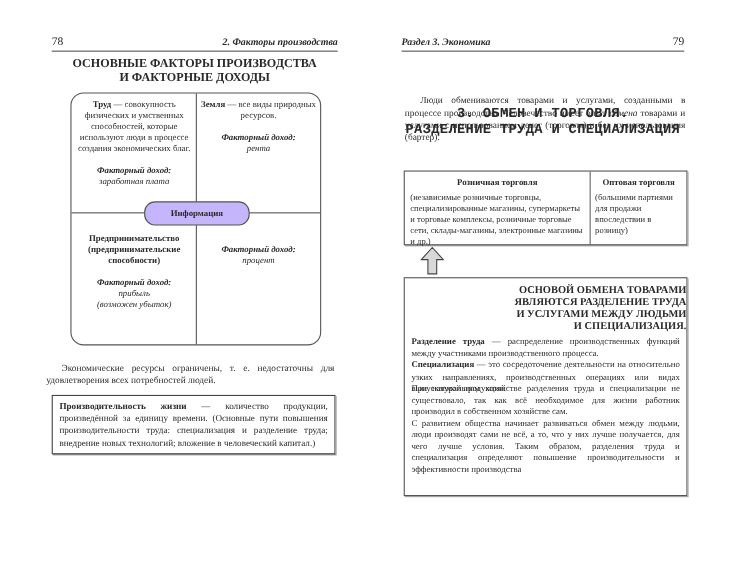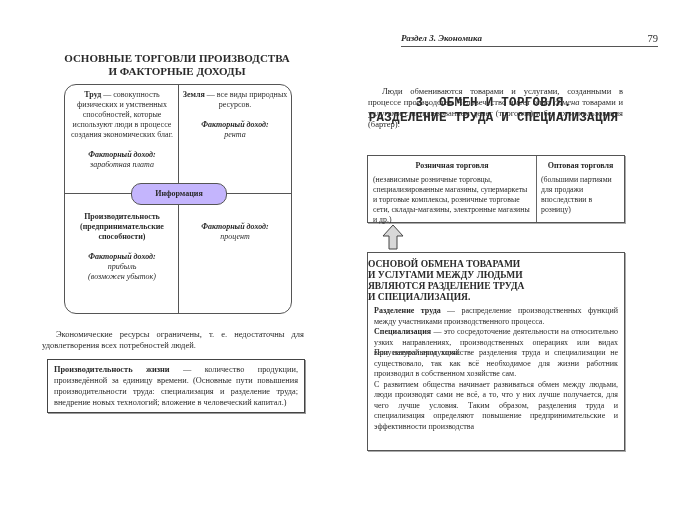--- a/index.html
+++ b/index.html
@@ -67,6 +67,10 @@
 <body>
 
 <div class="page left">
+  <div class="runhead">
+    <span class="rh-num">78</span>
+    <span class="rh-sec">2. Факторы производства</span>
+  </div>
   <div class="title l-title">
     <div>ОСНОВНЫЕ ТОРГОВЛИ ПРОИЗВОДСТВА</div>
     <div>И ФАКТОРНЫЕ ДОХОДЫ</div>

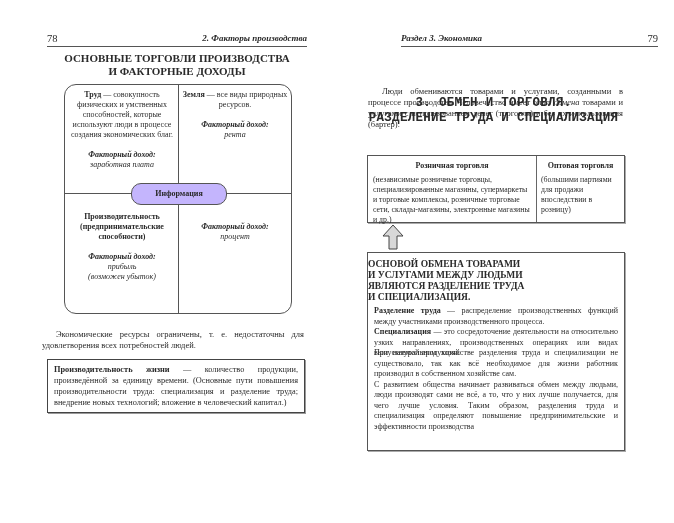--- a/index.html
+++ b/index.html
@@ -12,7 +12,7 @@
   .right { left:337px; width:337px; }
   .runhead { position:absolute; top:33px; font-size:10px; height:13px; border-bottom:1px solid #555; }
   .left .runhead { left:47px; width:260px; }
-  .right .runhead { left:28px; width:257px;margin-left:36px; }
+  .right .runhead { left:28px; width:257px; }
   .rh-num { position:absolute; top:0; font-size:10.5px; }
   .rh-sec { position:absolute; top:0; font-style:italic; font-weight:bold; font-size:9px; }
   .left .rh-num { left:0; }

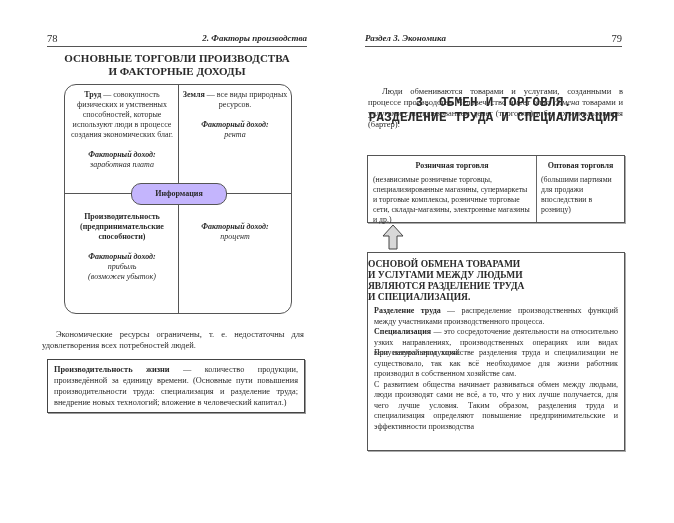--- a/index.html
+++ b/index.html
@@ -72,7 +72,7 @@
     <span class="rh-sec">2. Факторы производства</span>
   </div>
   <div class="title l-title">
-    <div>ОСНОВНЫЕ ТОРГОВЛИ ПРОИЗВОДСТВА</div>
+    <div>ОСНОВНЫЕ ФАКТОРЫ ПРОИЗВОДСТВА</div>
     <div>И ФАКТОРНЫЕ ДОХОДЫ</div>
   </div>
 

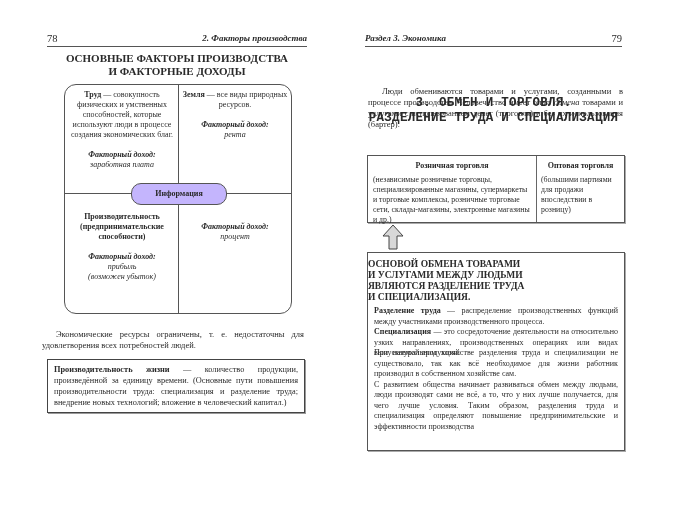--- a/index.html
+++ b/index.html
@@ -95,7 +95,7 @@
     </div>
 
     <div class="cell c-bl">
-      <div><b>Производительность (предпринимательские способности)</b></div>
+      <div><b>Предпринимательство (предпринимательские способности)</b></div>
       <div class="gap"></div>
       <div class="bi">Факторный доход:</div>
       <div class="ital">прибыль</div>

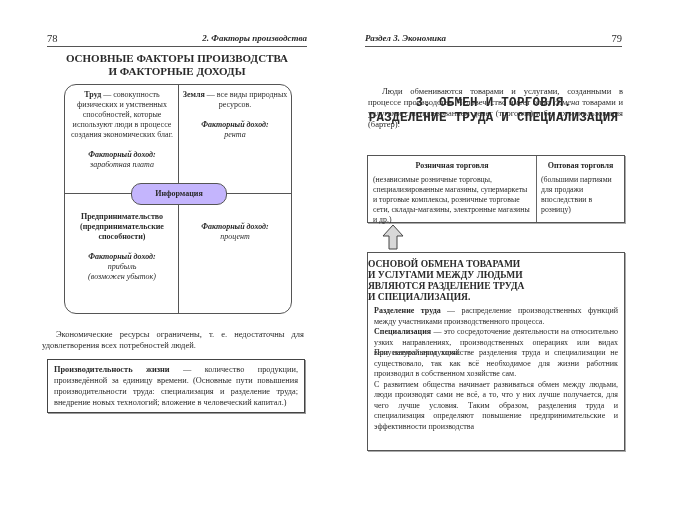--- a/index.html
+++ b/index.html
@@ -58,7 +58,7 @@
   .arrow { position:absolute; left:45px; top:224px; width:22px; height:26px; }
 
   .mainbox { position:absolute; left:30px; top:252px; width:256px; height:197px; border:1px solid #555; box-shadow:1px 1px 0 #aaa; }
-  .mb-head { position:absolute; left:0; width:256px; top:6px; text-align:left; font-weight:bold; font-size:9.5px; line-height:11px; }
+  .mb-head { position:absolute; left:0; width:256px; top:6px; text-align:right; font-weight:bold; font-size:9.5px; line-height:11px; }
   .mb-text { position:absolute; left:6px; width:244px; font-size:8px; line-height:10.5px; text-align:justify; }
   .mb-t1 { top:53px; }
   .mb-t2 { top:95px; }

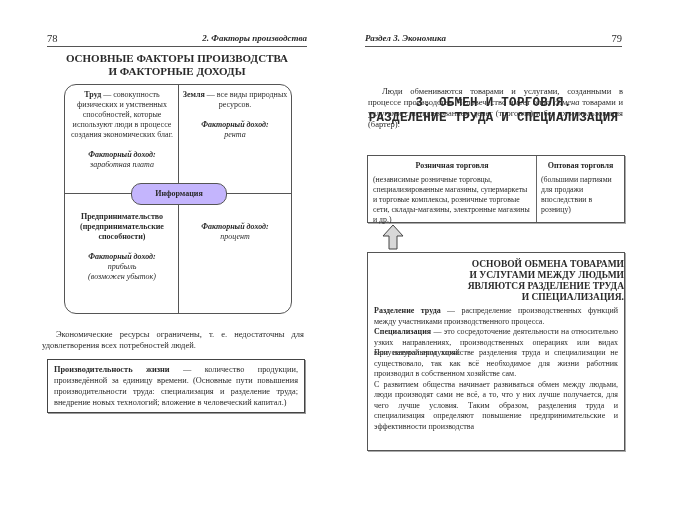--- a/index.html
+++ b/index.html
@@ -146,8 +146,8 @@
   <div class="mainbox">
     <div class="mb-head">
       <div>ОСНОВОЙ ОБМЕНА ТОВАРАМИ</div>
+      <div>ЯВЛЯЮТСЯ РАЗДЕЛЕНИЕ ТРУДА</div>
       <div>И УСЛУГАМИ МЕЖДУ ЛЮДЬМИ</div>
-      <div>ЯВЛЯЮТСЯ РАЗДЕЛЕНИЕ ТРУДА</div>
       <div>И СПЕЦИАЛИЗАЦИЯ.</div>
     </div>
     <div class="mb-text mb-t1">

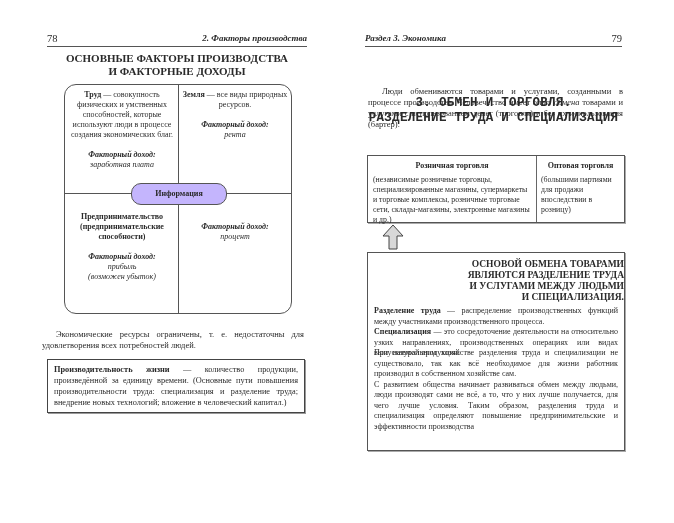--- a/index.html
+++ b/index.html
@@ -156,7 +156,7 @@
     </div>
     <div class="mb-text mb-t2">
       <div>При натуральном хозяйстве разделения труда и специализации не существовало, так как всё необходимое для жизни работник производил в собственном хозяйстве сам.</div>
-      <div>С развитием общества начинает развиваться обмен между людьми, люди производят сами не всё, а то, что у них лучше получается, для чего лучше условия. Таким образом, разделения труда и специализация определяют повышение предпринимательские и эффективности производства</div>
+      <div>С развитием общества начинает развиваться обмен между людьми, люди производят сами не всё, а то, что у них лучше получается, для чего лучше условия. Таким образом, разделения труда и специализация определяют повышение производительности и эффективности производства</div>
     </div>
   </div>
 </div>

